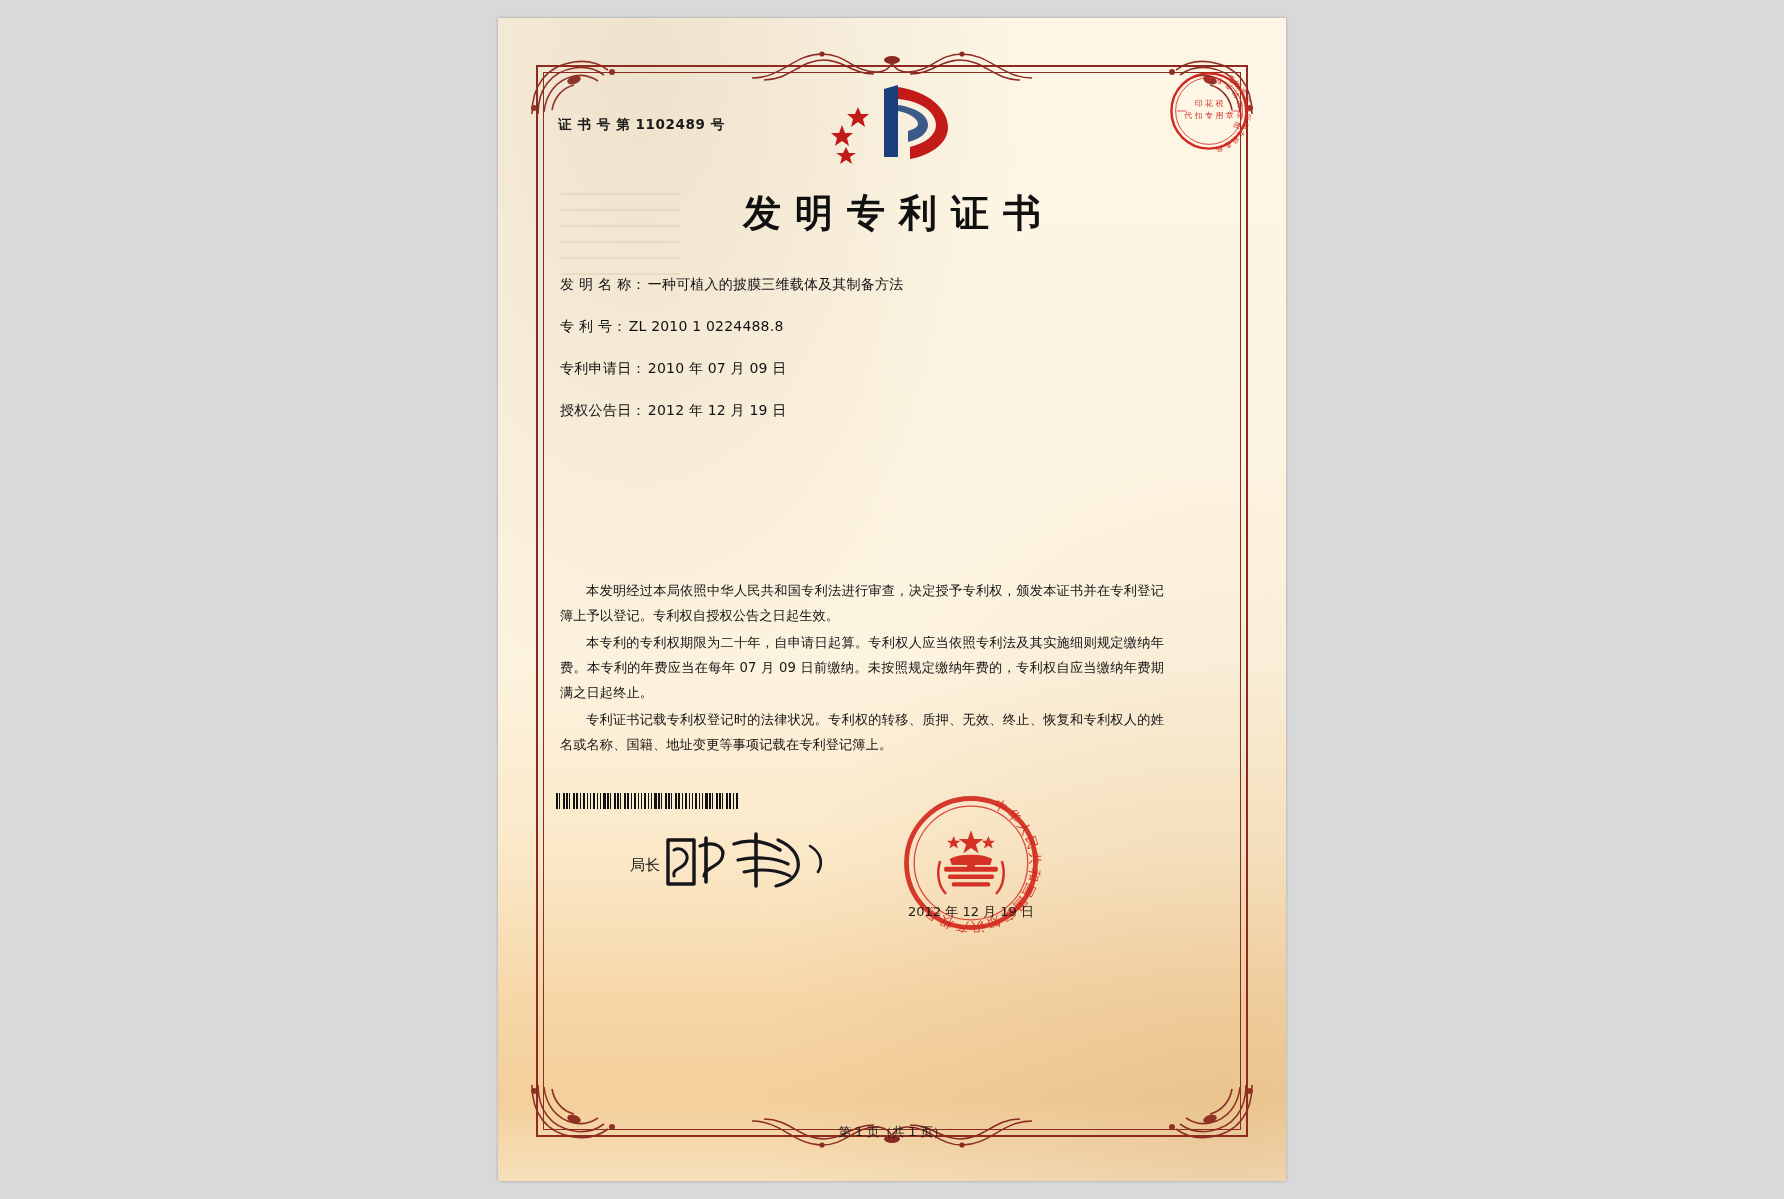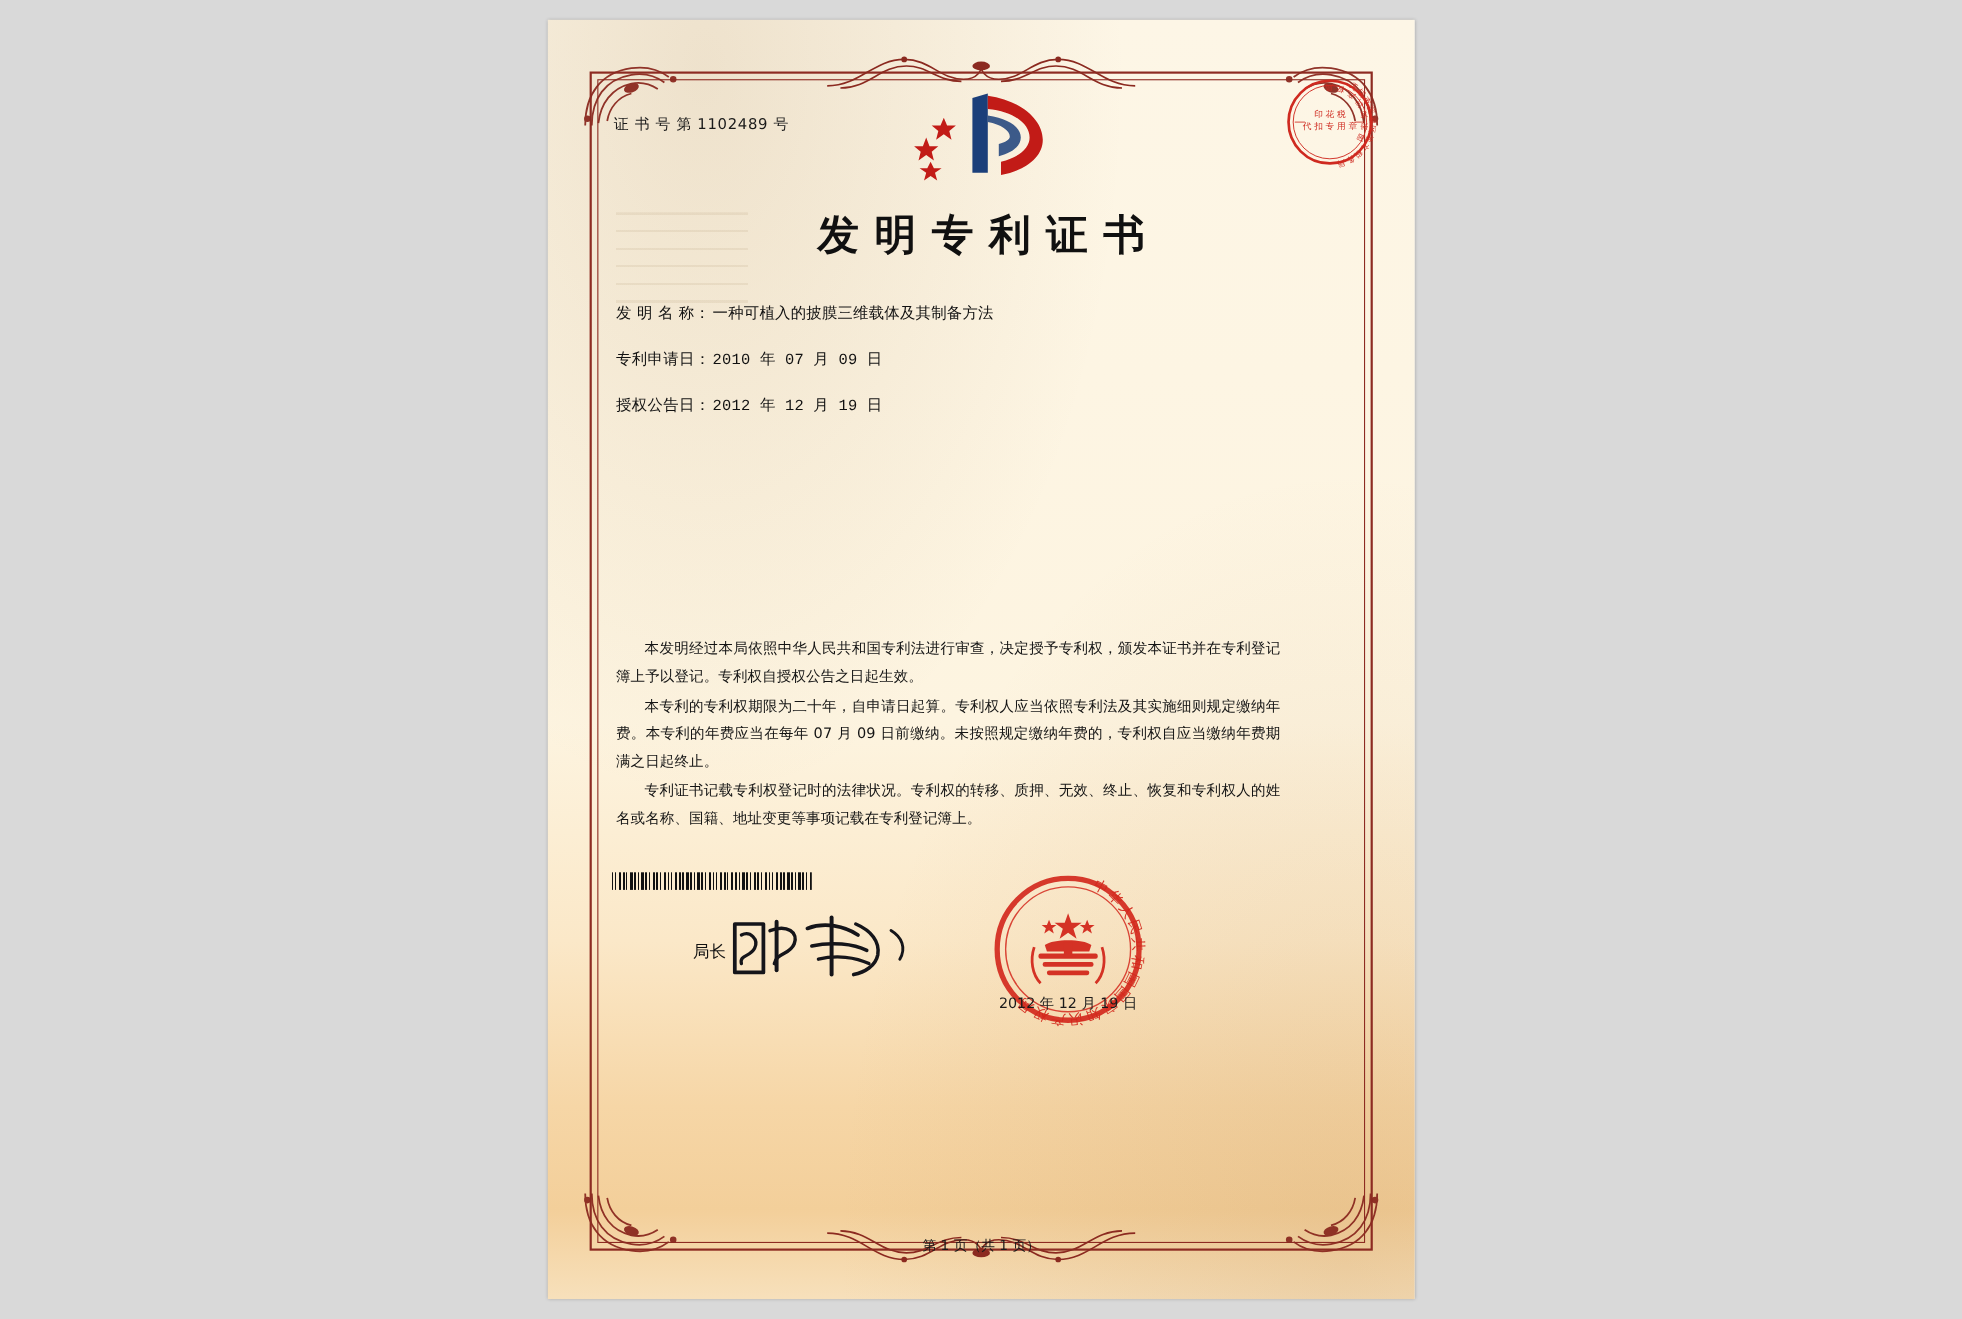--- a/index.html
+++ b/index.html
@@ -87,11 +87,12 @@
   }
   .cert-no {
     position: absolute;
-    left: 60px; top: 86px;
+    left: 60px; top: 98px;
     font-family: "DejaVu Sans", sans-serif;
     font-size: 13.5px;
     color: #1a1a1a;
     letter-spacing: 0.6px;
+    font-weight: bold;
   }
   
   .logo {

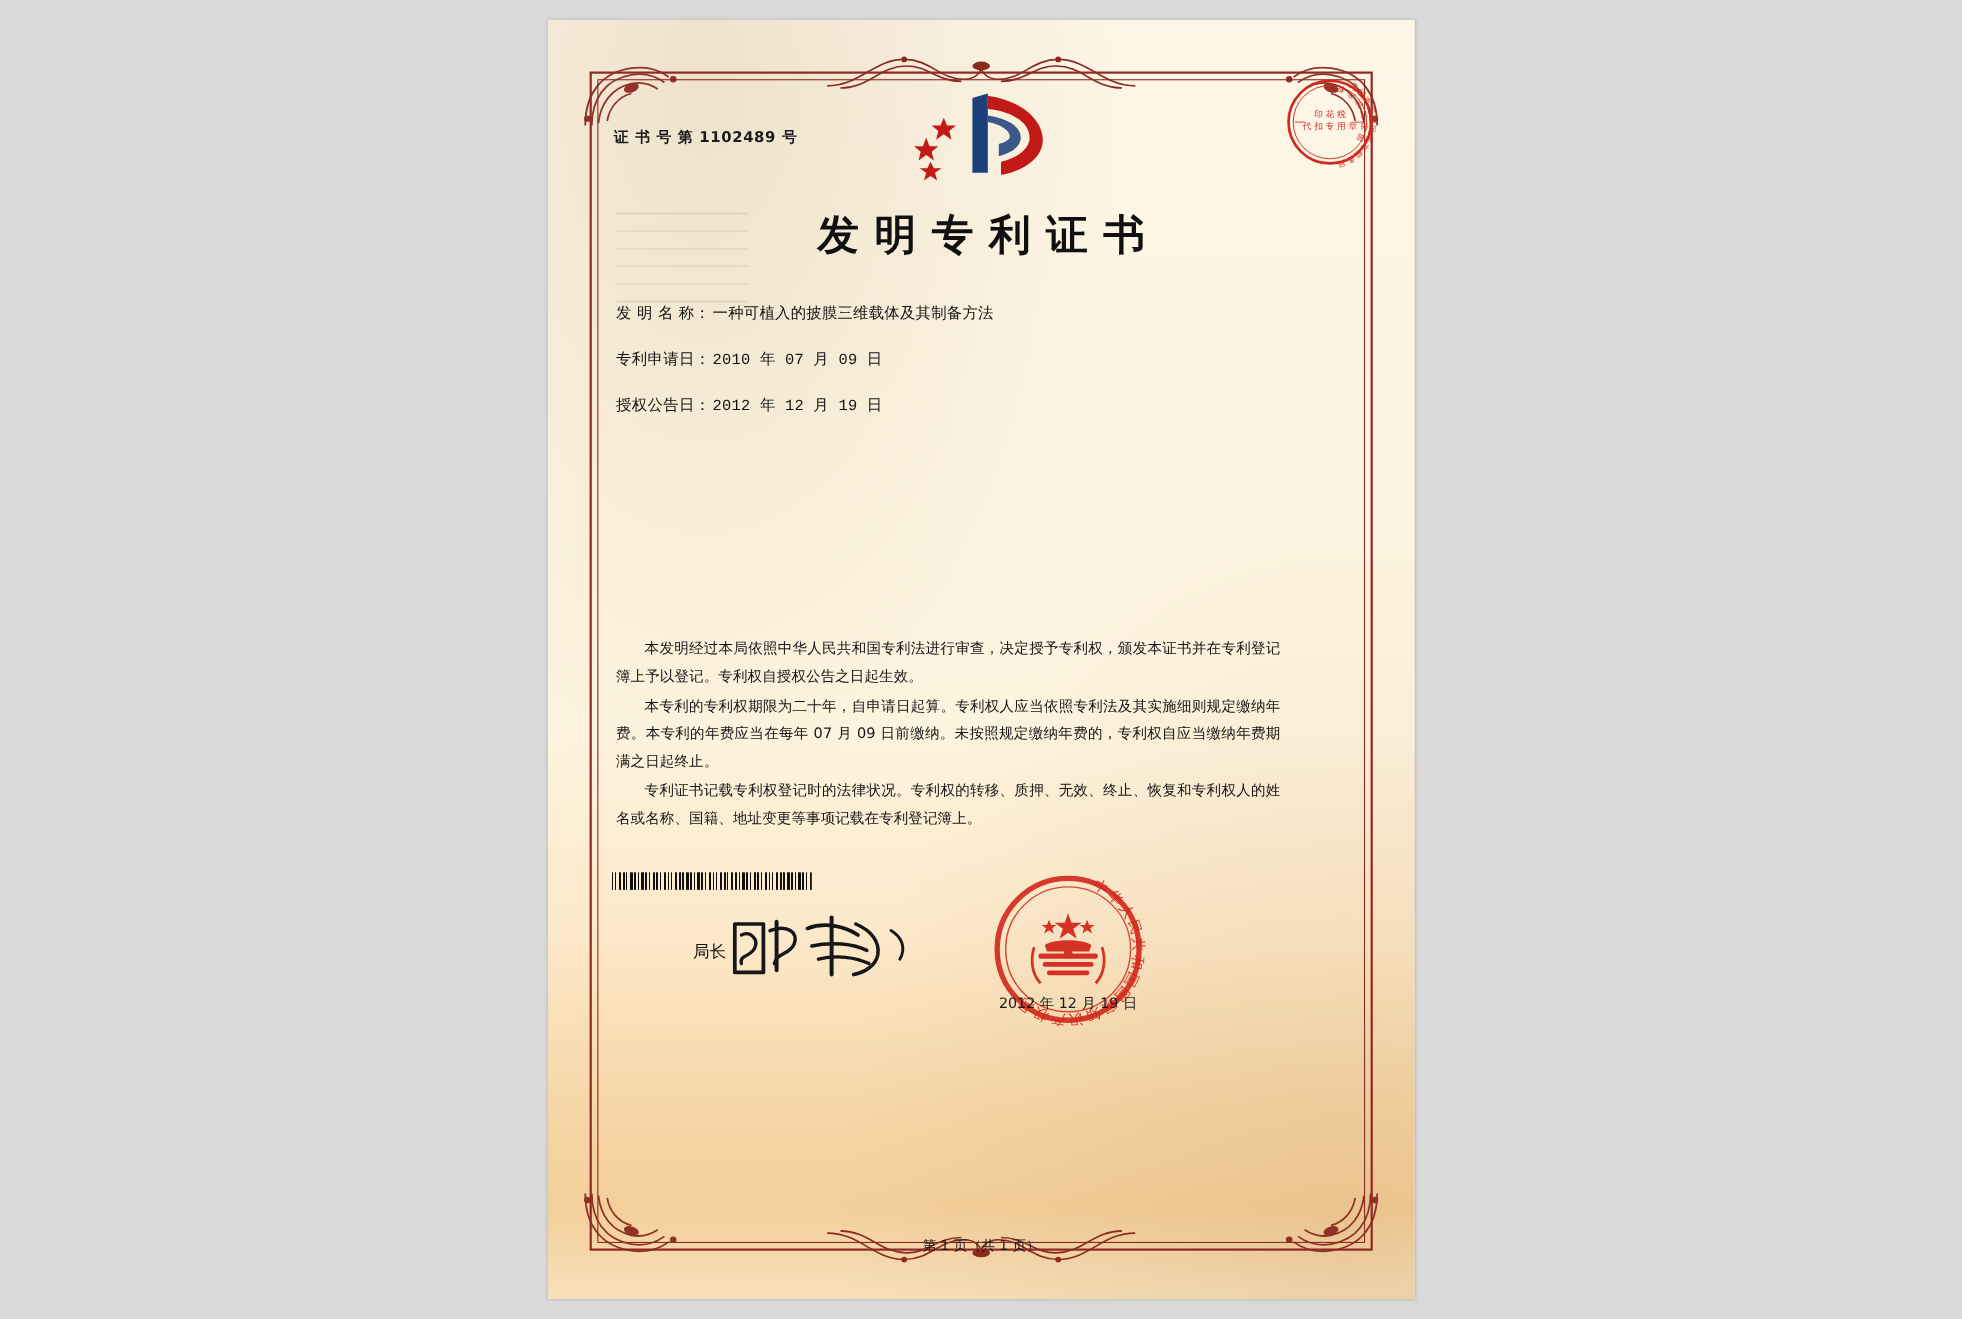--- a/index.html
+++ b/index.html
@@ -144,7 +144,6 @@
   .field-value {
     margin-left: 2px;
     letter-spacing: 0.2px;
-    font-family: Liberation Mono, monospace;
   }
 
   

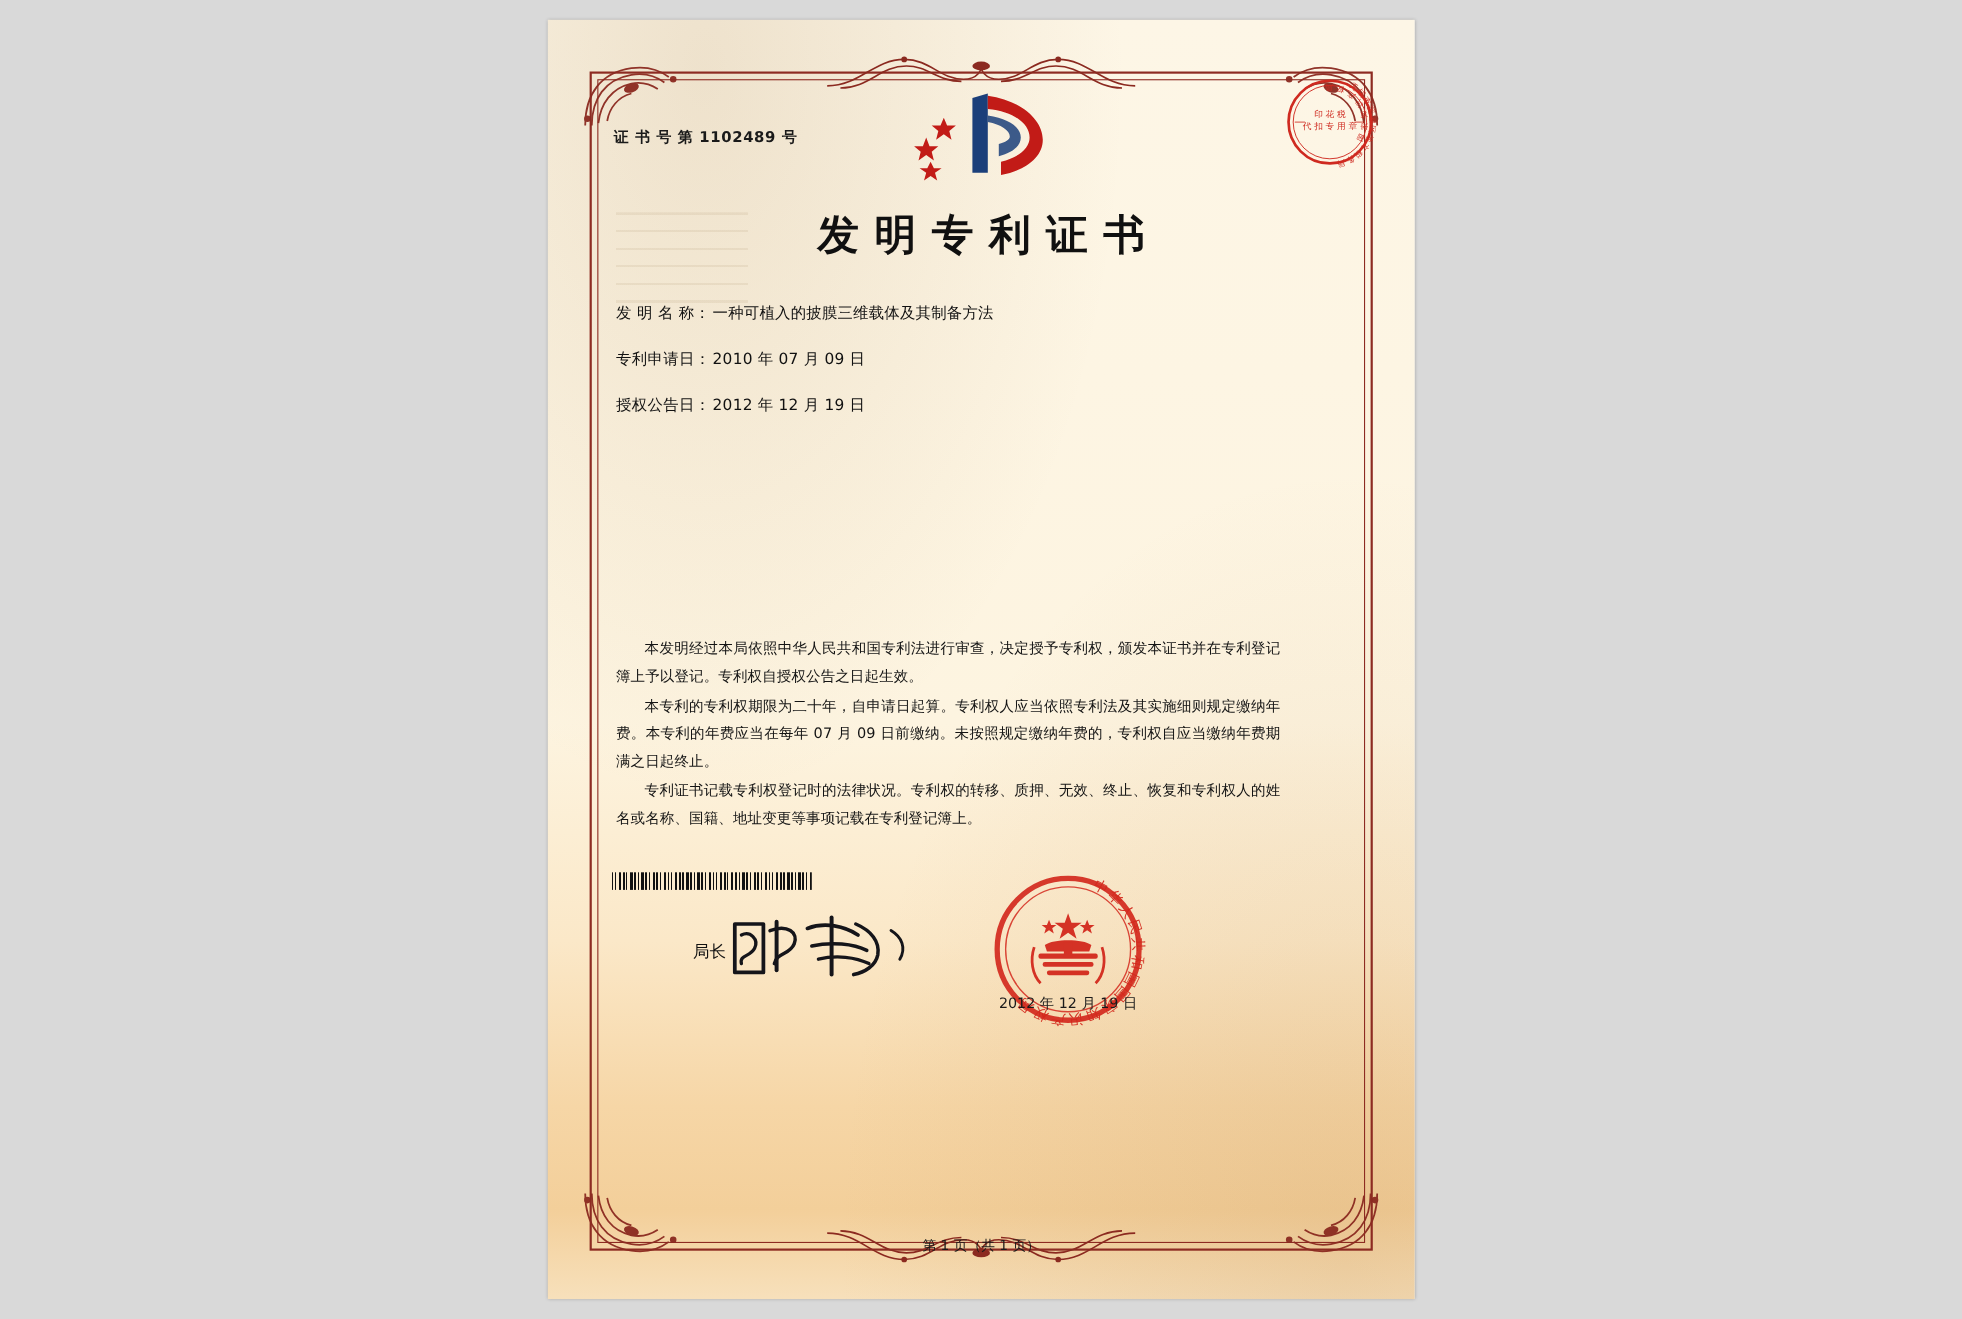--- a/index.html
+++ b/index.html
@@ -375,6 +375,10 @@
         <span class="field-value">一种可植入的披膜三维载体及其制备方法</span>
       </div>
       <div class="field-row">
+        <span class="field-label">专 利 号：</span>
+        <span class="field-value">ZL 2010 1 0224488.8</span>
+      </div>
+      <div class="field-row">
         <span class="field-label">专利申请日：</span>
         <span class="field-value">2010 年 07 月 09 日</span>
       </div>

